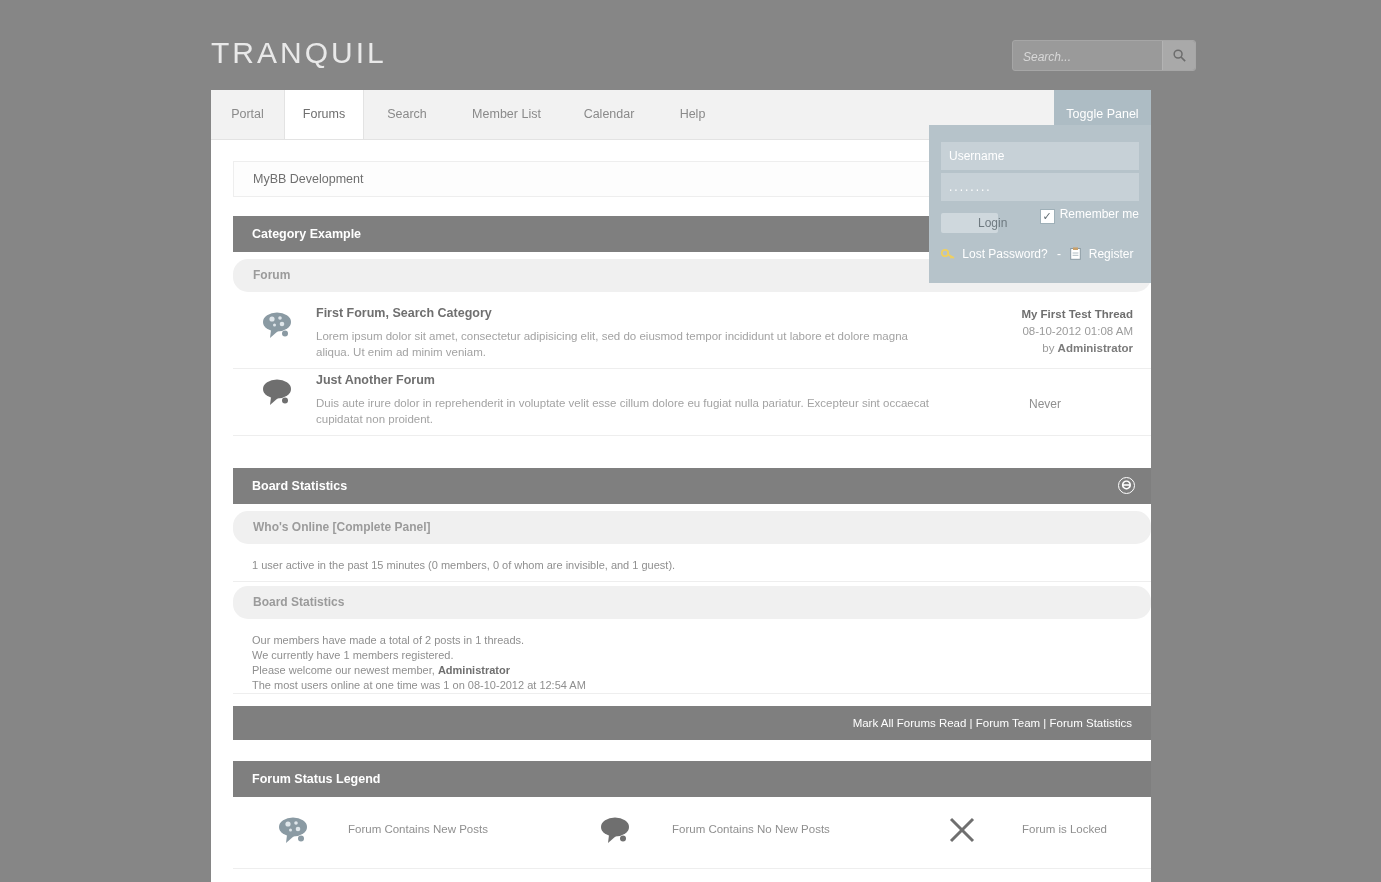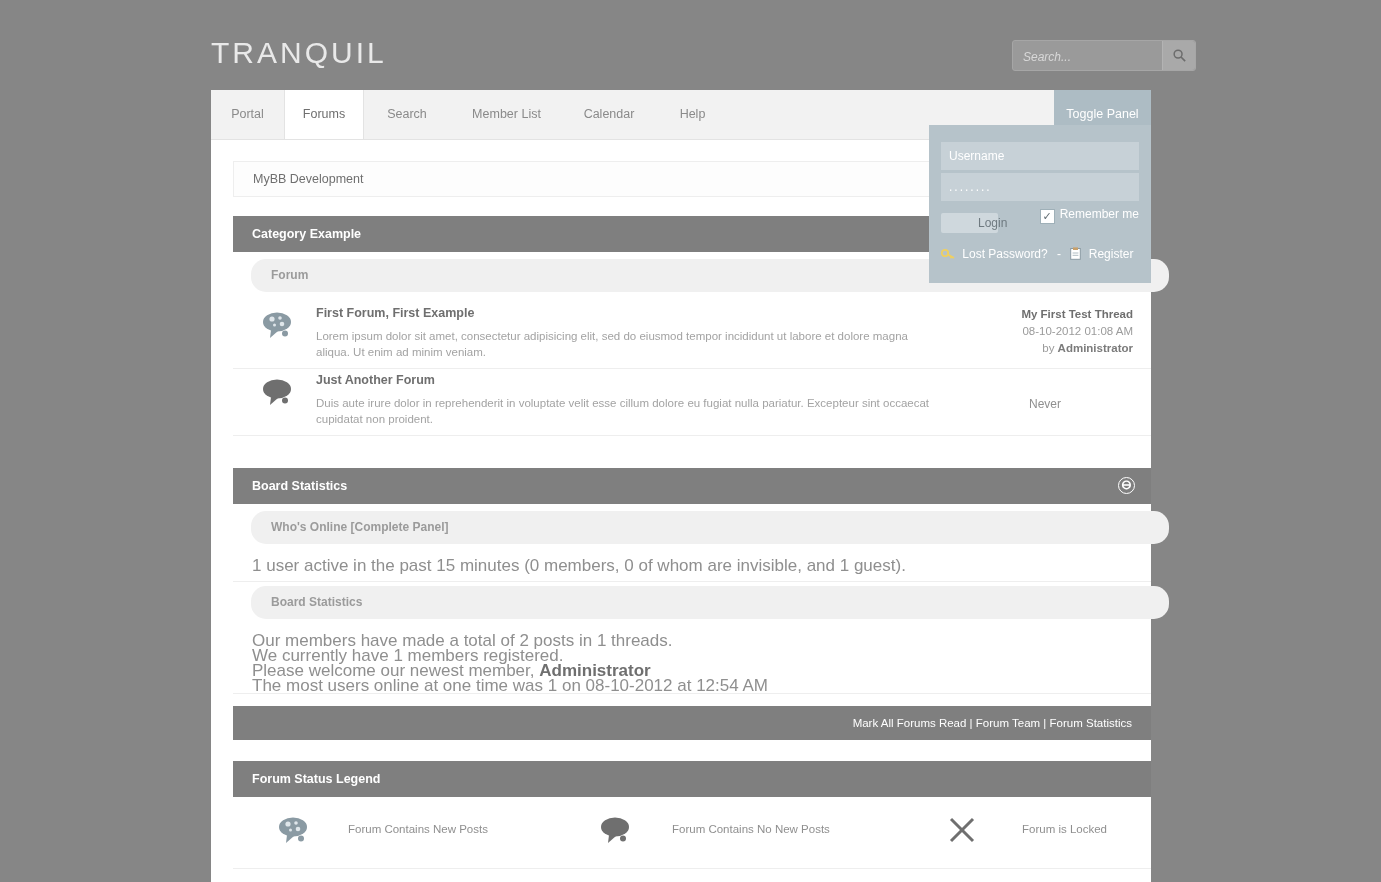--- a/index.html
+++ b/index.html
@@ -230,7 +230,7 @@
   }
   .sec-sub {
     position: absolute;
-    left: 40px;
+    left: 22px;
     width: 918px;
     height: 33px;
     background: #f0f0f0;

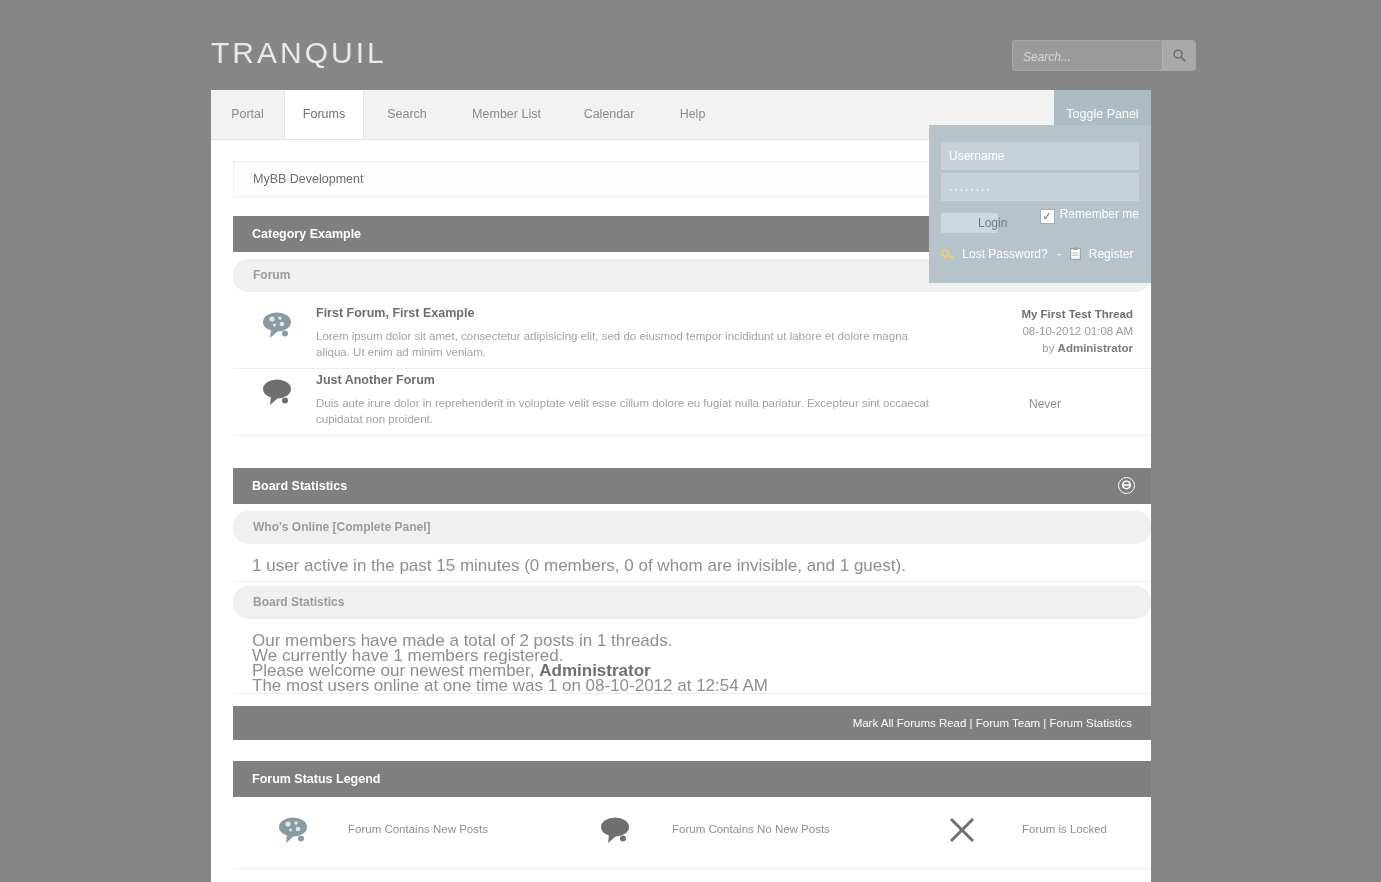--- a/index.html
+++ b/index.html
@@ -407,7 +407,7 @@
           <circle cx="24" cy="23.5" r="3" fill="#8a9aa3"></circle>
         </svg>
       </div>
-      <div class="f-title">First Forum, First Example</div>
+      <div class="f-title">First Forum, Search Category</div>
       <div class="f-desc">Lorem ipsum dolor sit amet, consectetur adipisicing elit, sed do eiusmod tempor incididunt ut labore et dolore magna aliqua. Ut enim ad minim veniam.</div>
       <div class="f-last">
         <div class="lp-title">My First Test Thread</div>

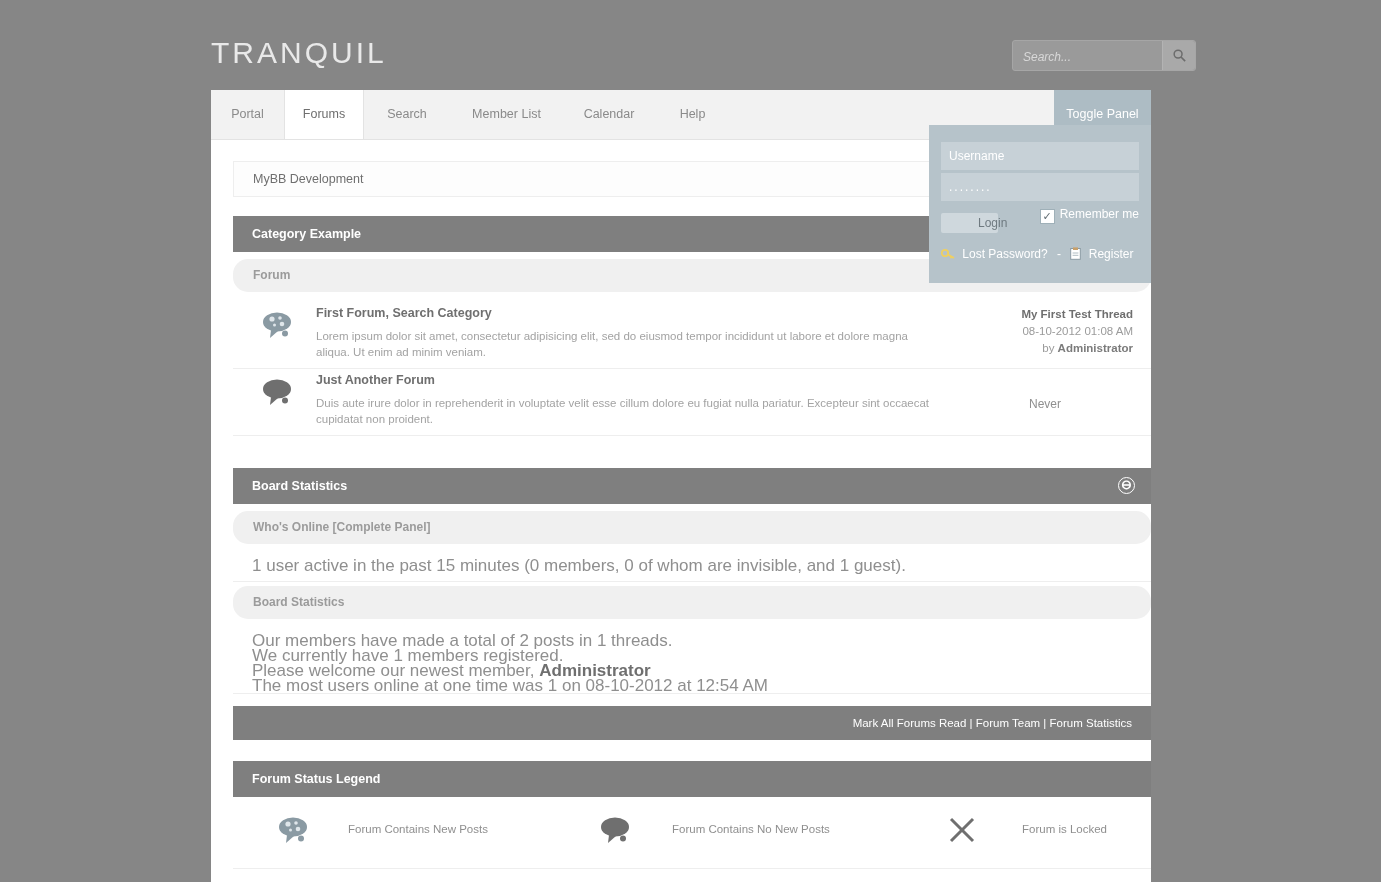--- a/index.html
+++ b/index.html
@@ -317,7 +317,7 @@
     box-sizing: border-box;
     background: #ffffff;
     padding: 14px 19px;
-    font-size: 17px;
+    font-size: 11px;
     color: #8f8f8f;
     line-height: 15px;
     border-bottom: 1px solid #eeeeee;

